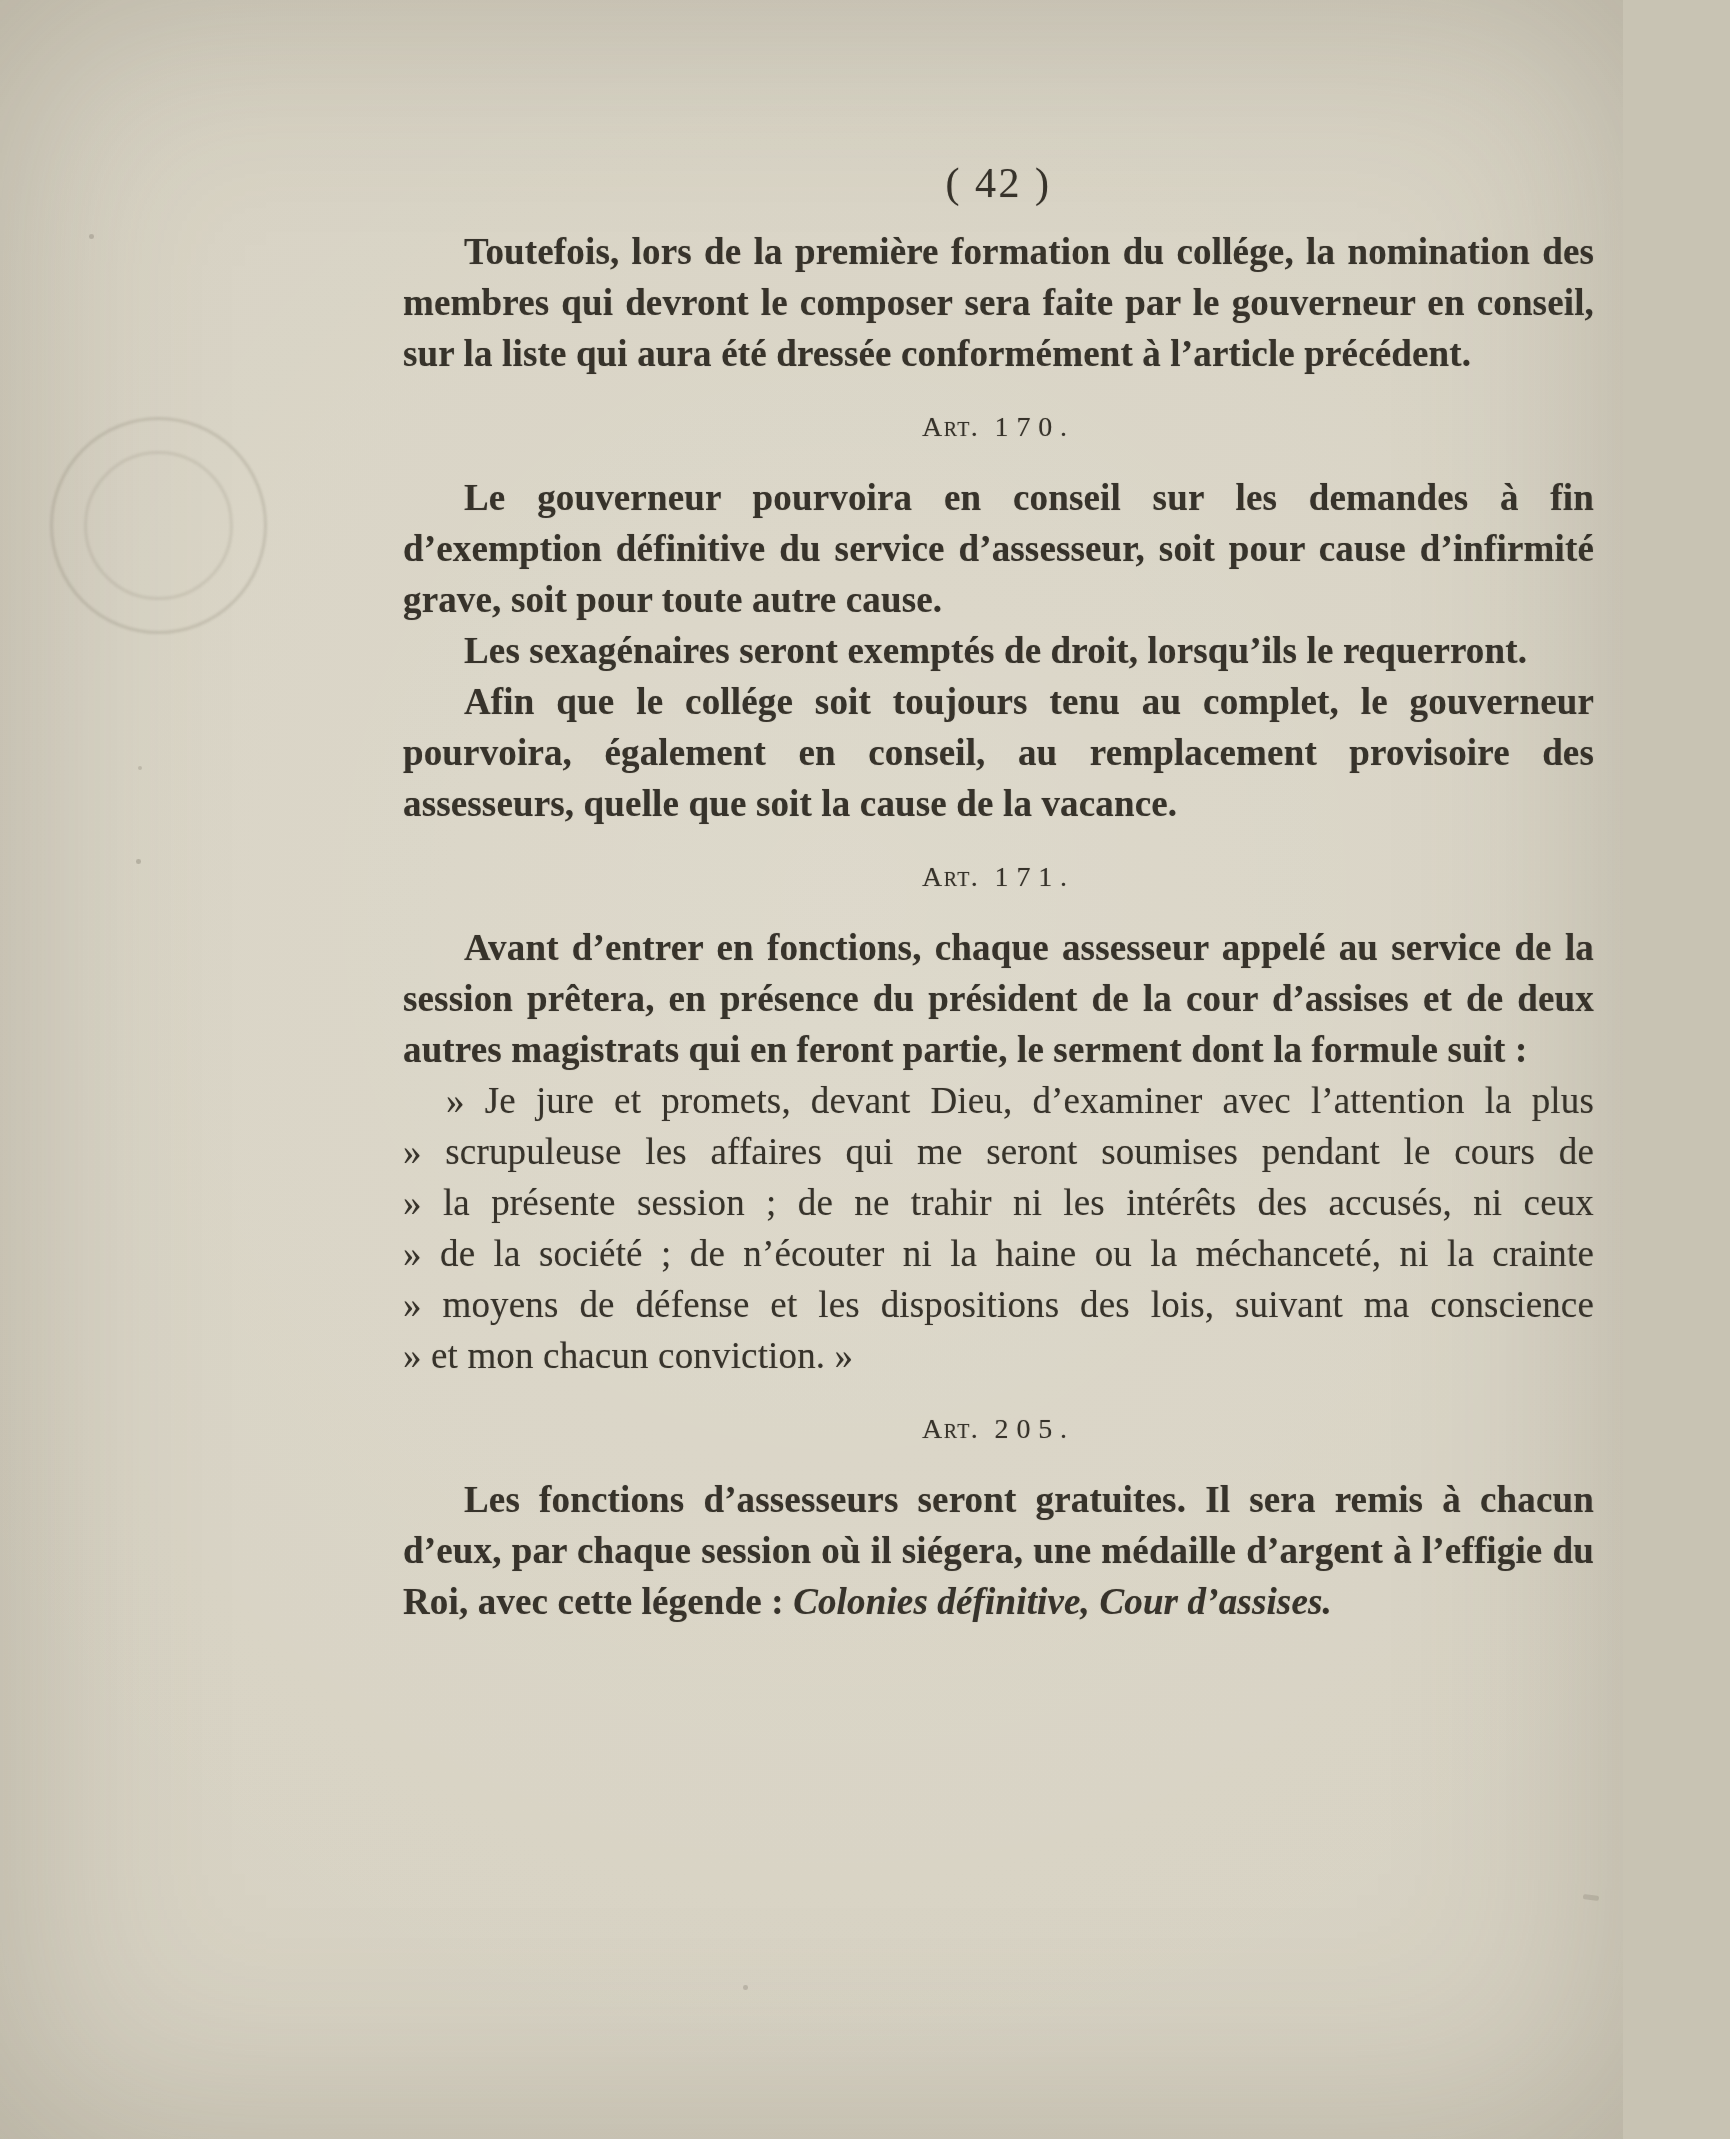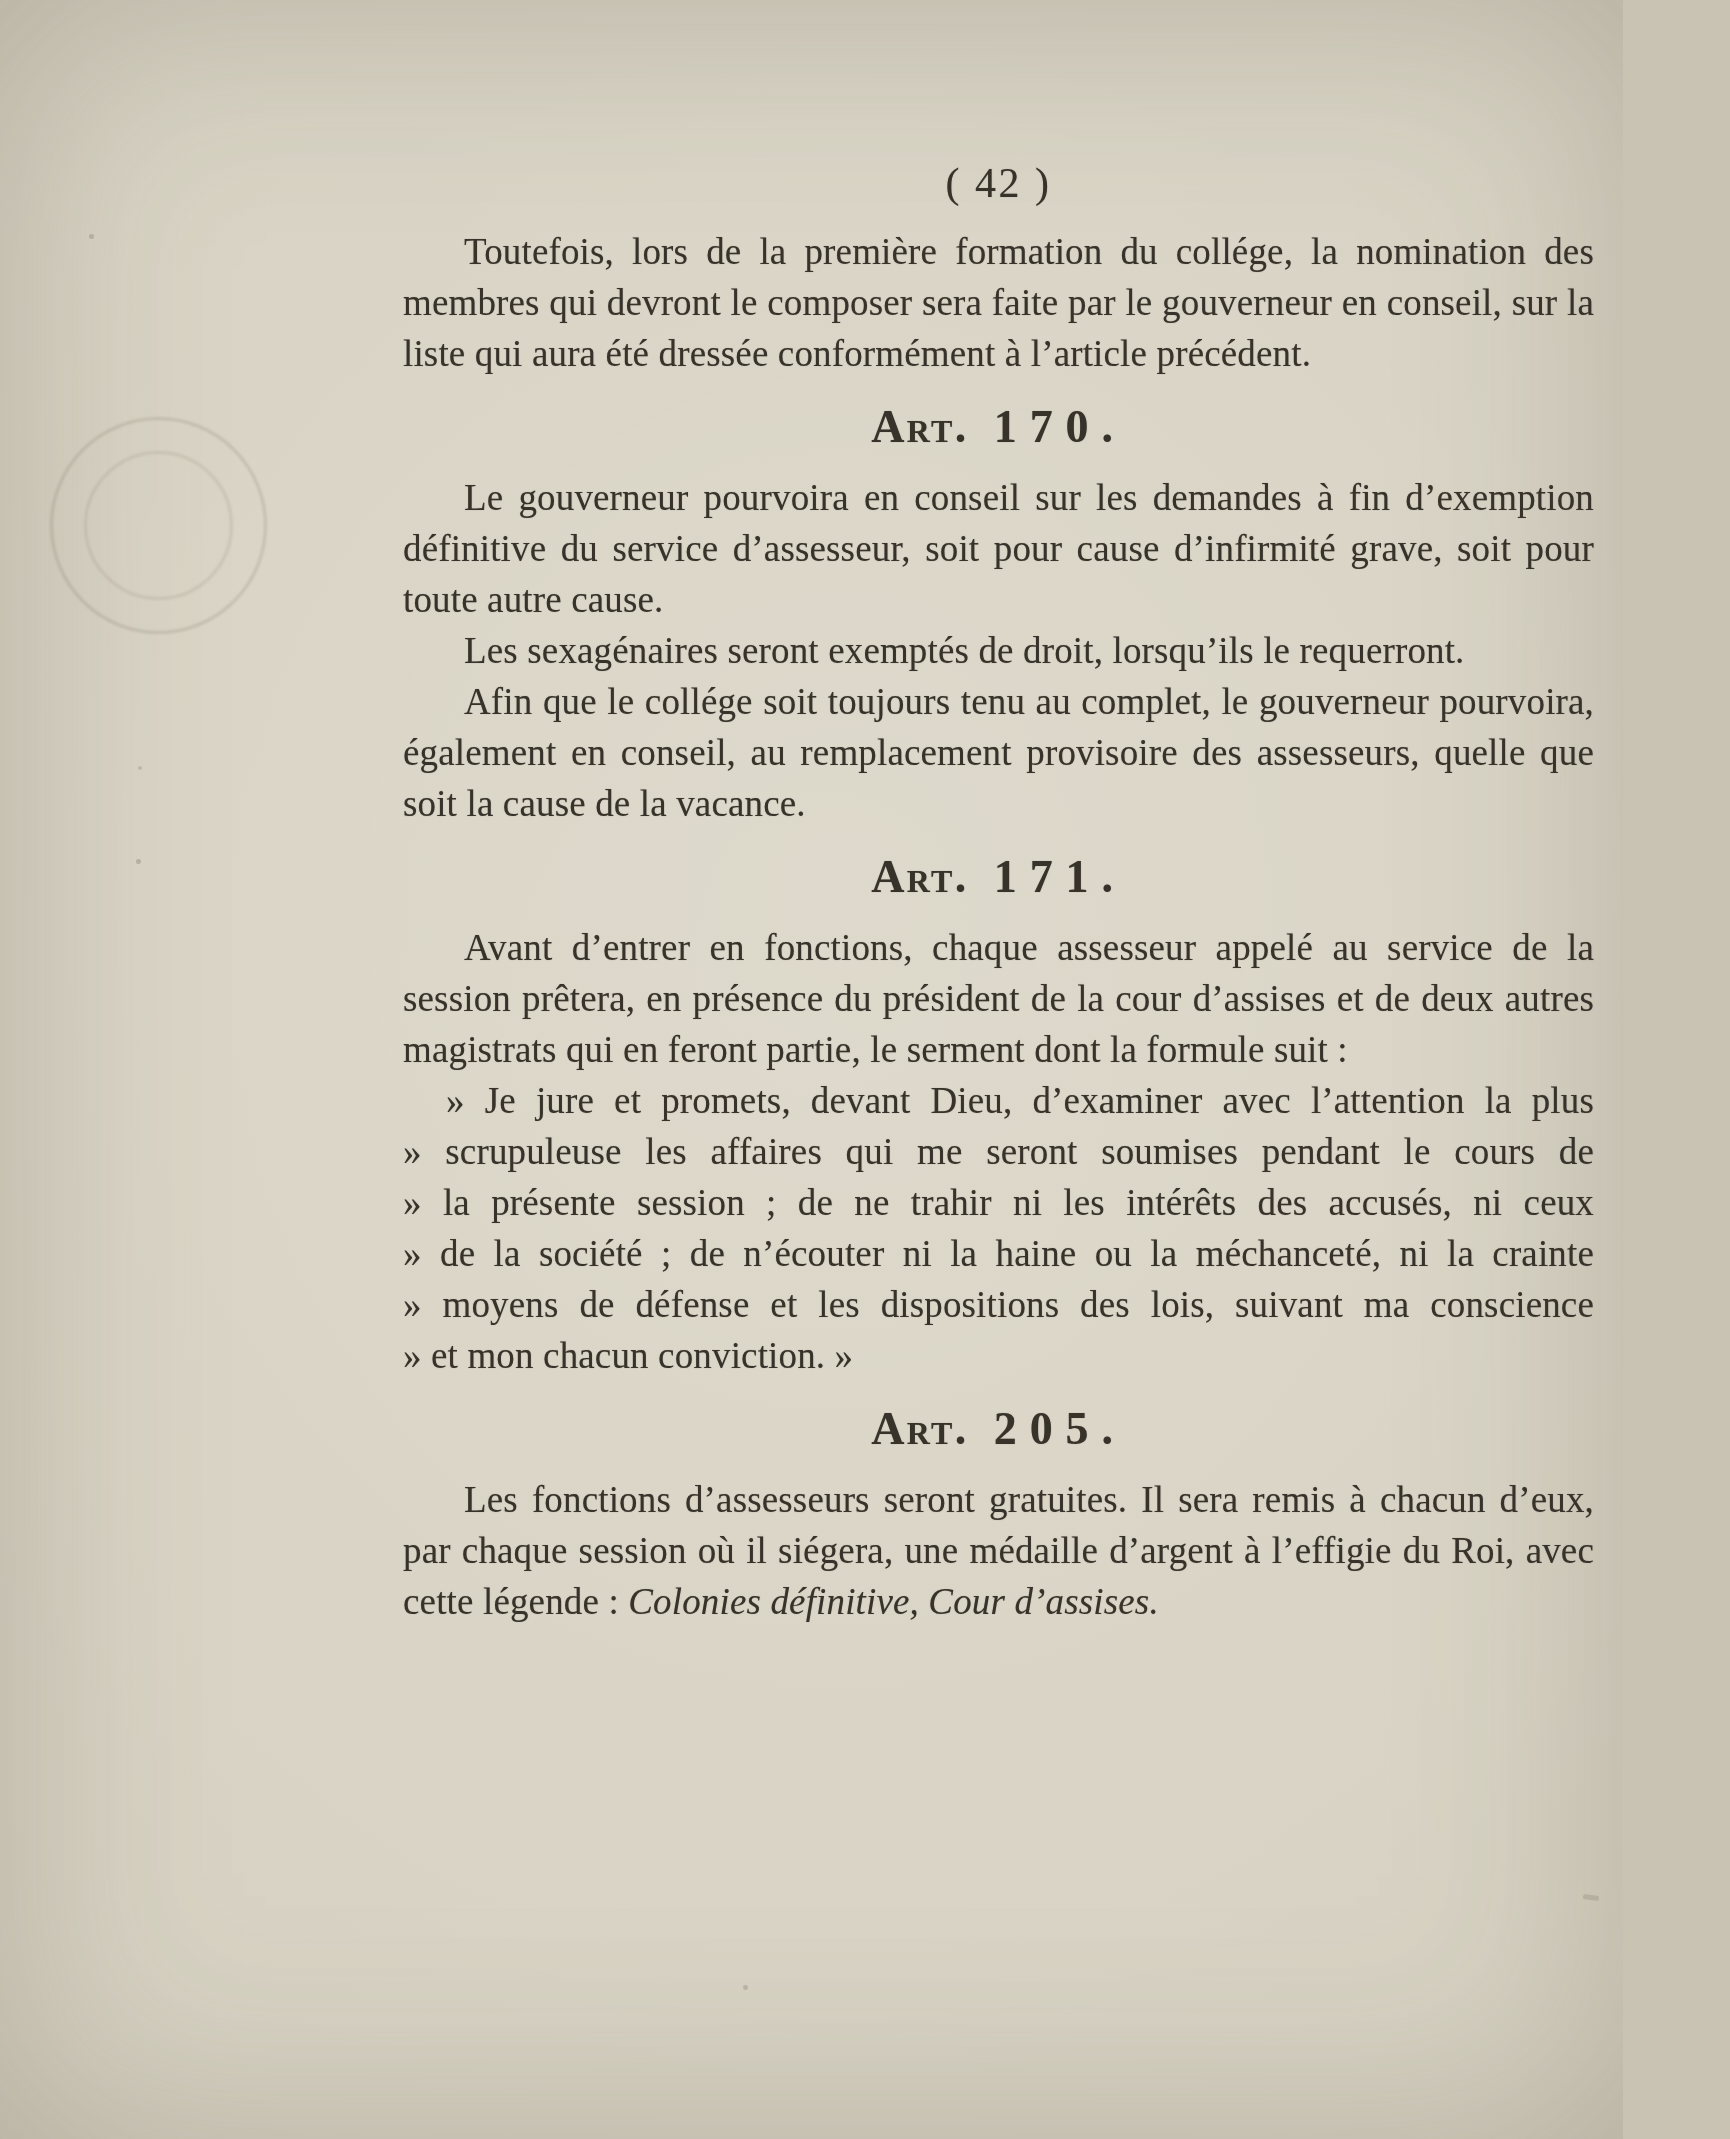--- a/index.html
+++ b/index.html
@@ -78,6 +78,7 @@
   .para {
     margin: 0;
     text-indent: 61px;
+    font-weight: bold;
   }
   .art {
     font-weight: 700;

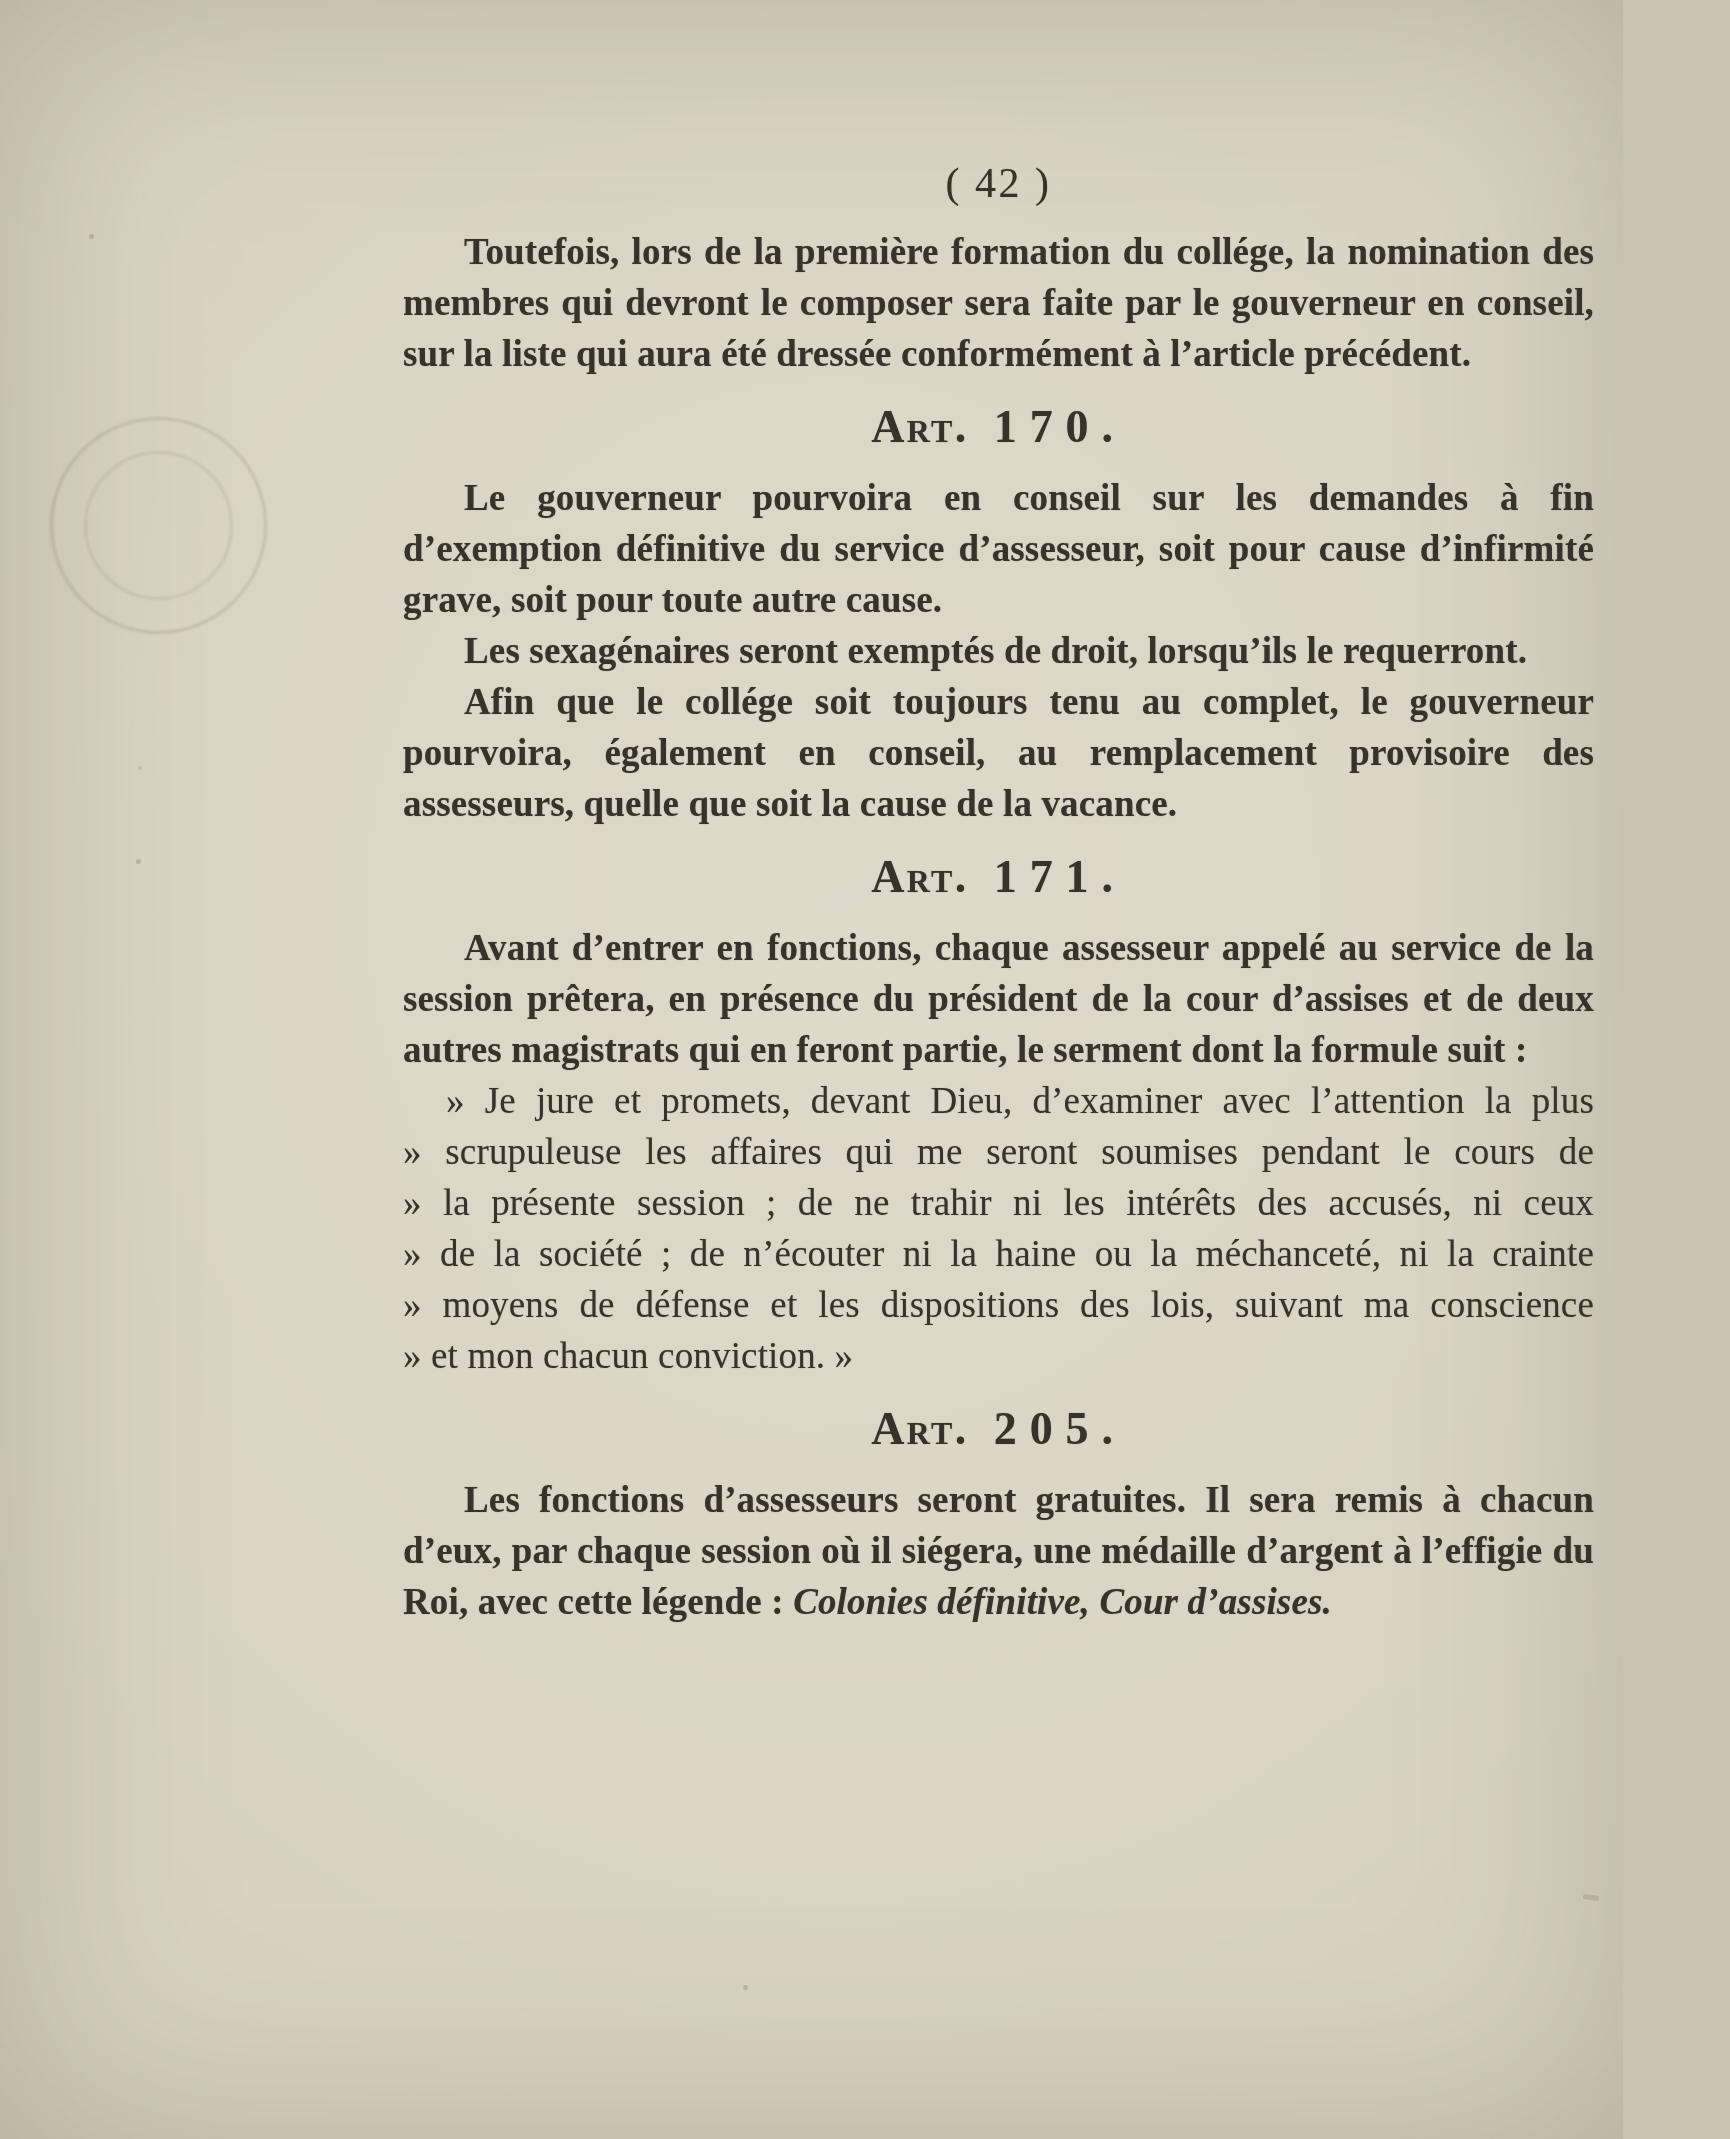--- a/index.html
+++ b/index.html
@@ -81,8 +81,8 @@
     font-weight: bold;
   }
   .art {
-    font-weight: 700;
-    font-size: 46px;
+    font-weight: 400;
+    font-size: 28px;
     text-align: right;
     text-align-last: center;
     margin: 22px 0 20px 0;

